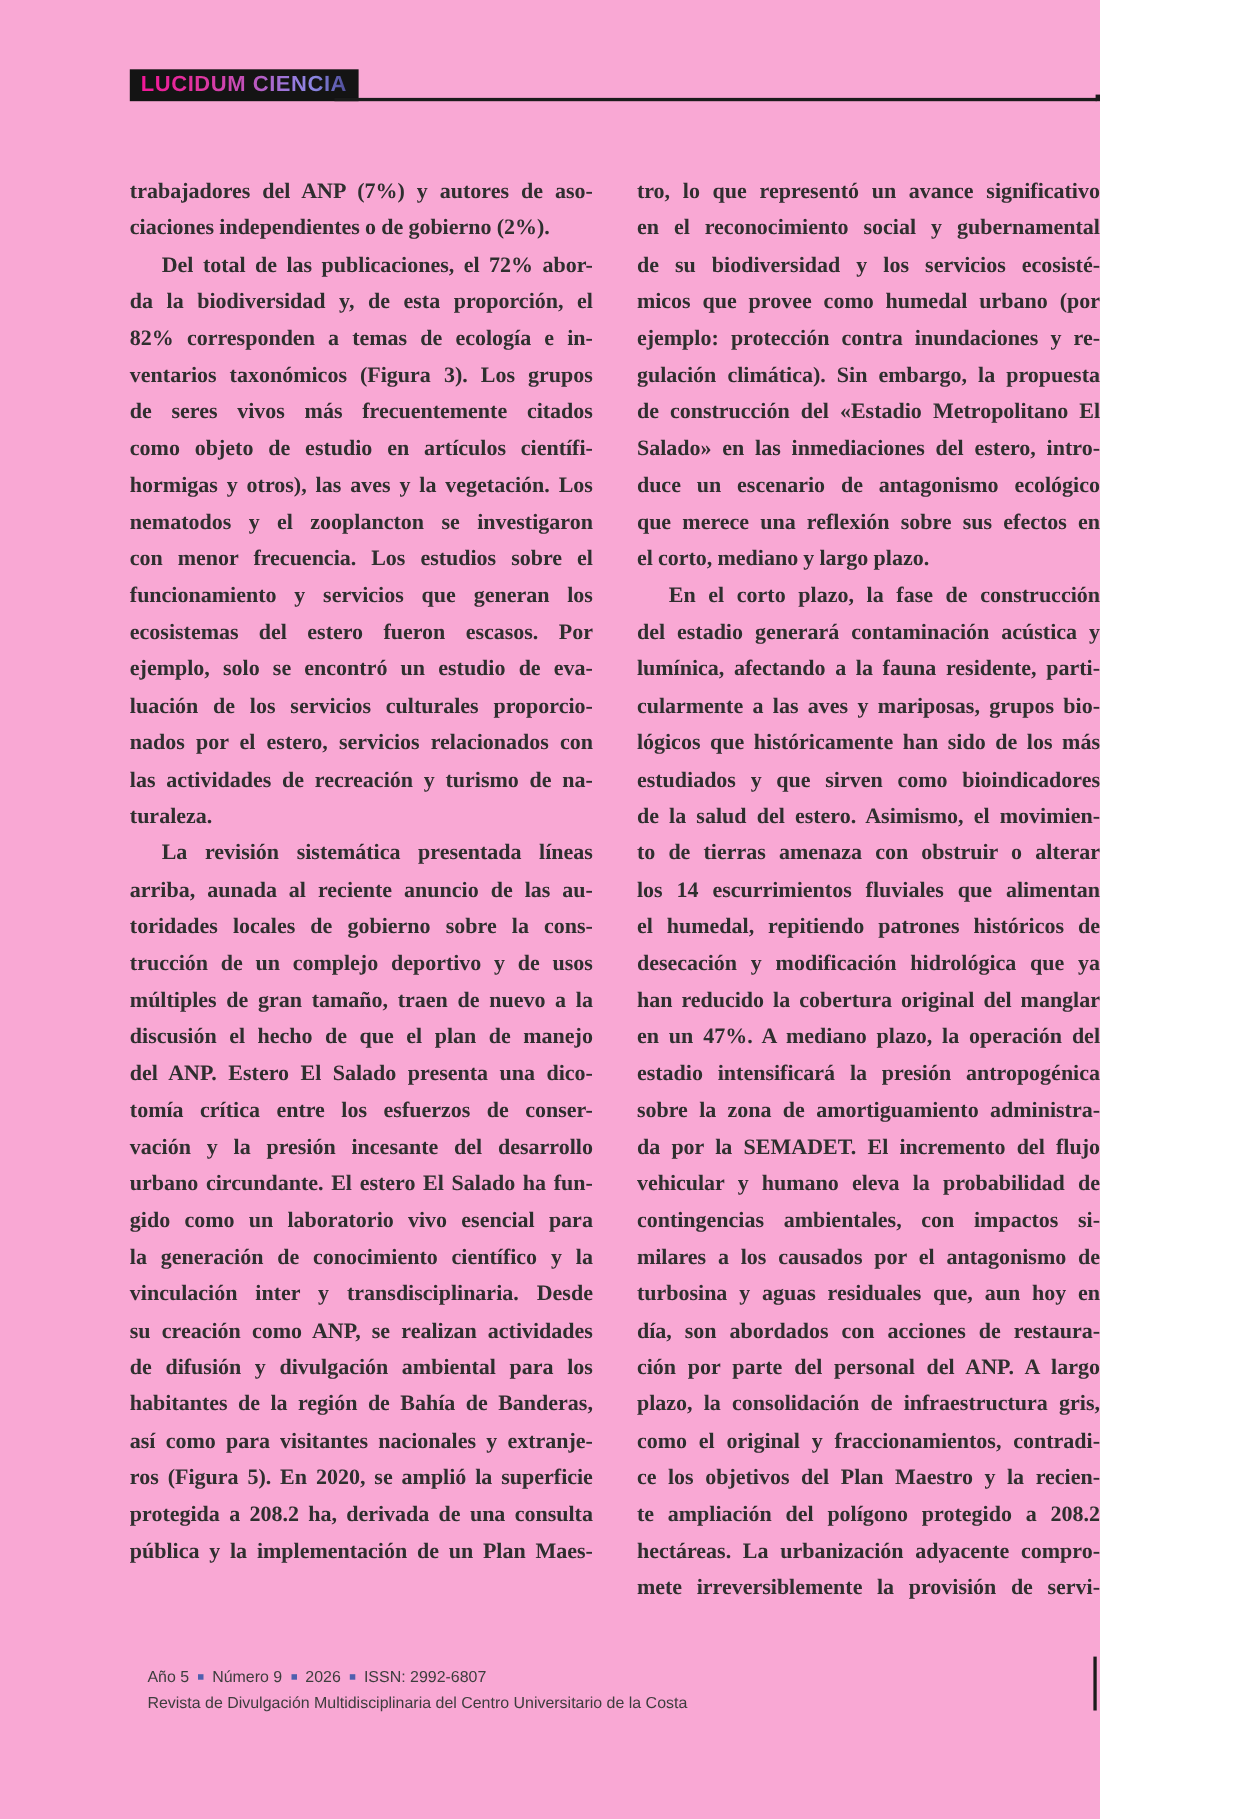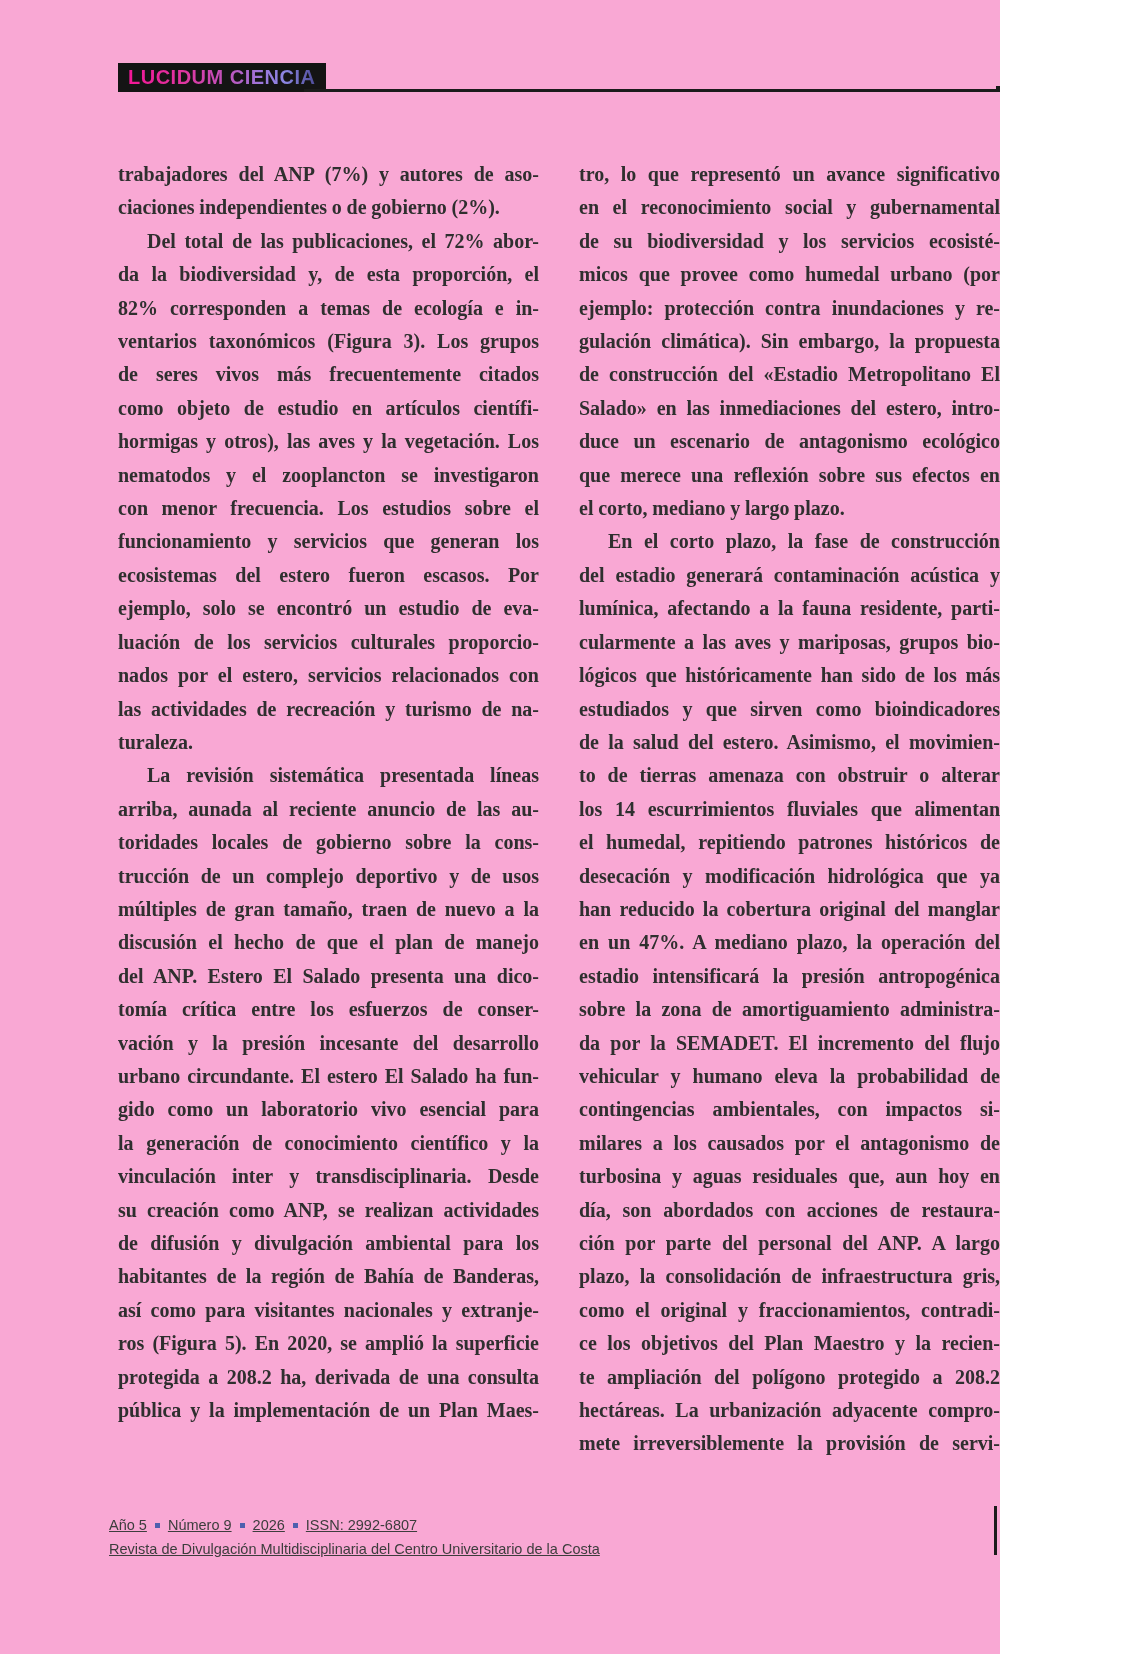--- a/index.html
+++ b/index.html
@@ -77,14 +77,13 @@
   
   .footer-block {
     position: absolute;
-    left: 109px;
+    left: 134px;
     top: 1513px;
     font-family: "Liberation Sans", sans-serif;
     font-size: 14.5px;
     line-height: 24px;
     color: #3d3d3d;
     white-space: nowrap;
-    text-decoration: underline;
   }
   .sep-square {
     display: inline-block;

